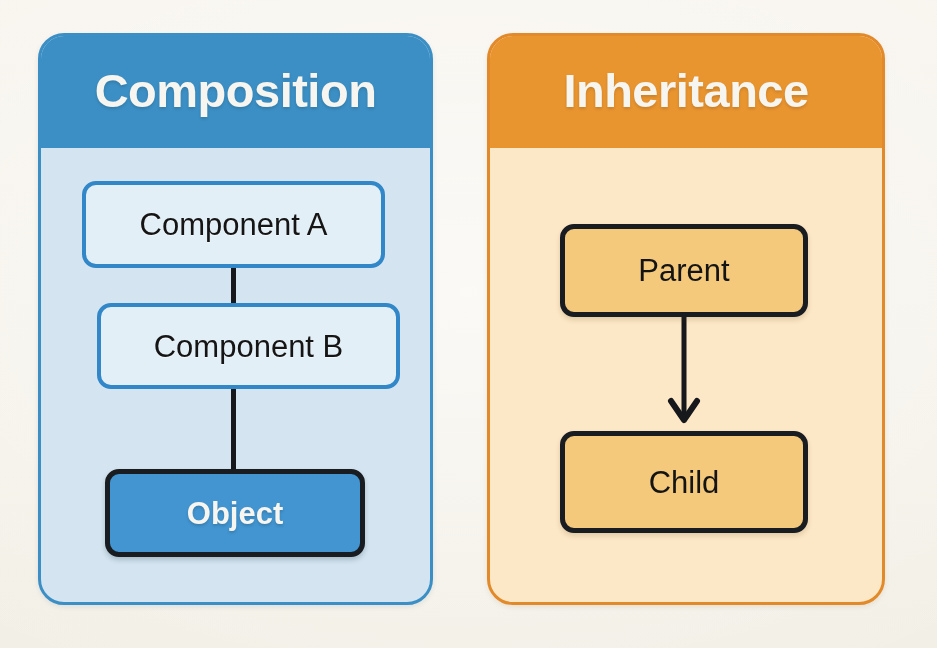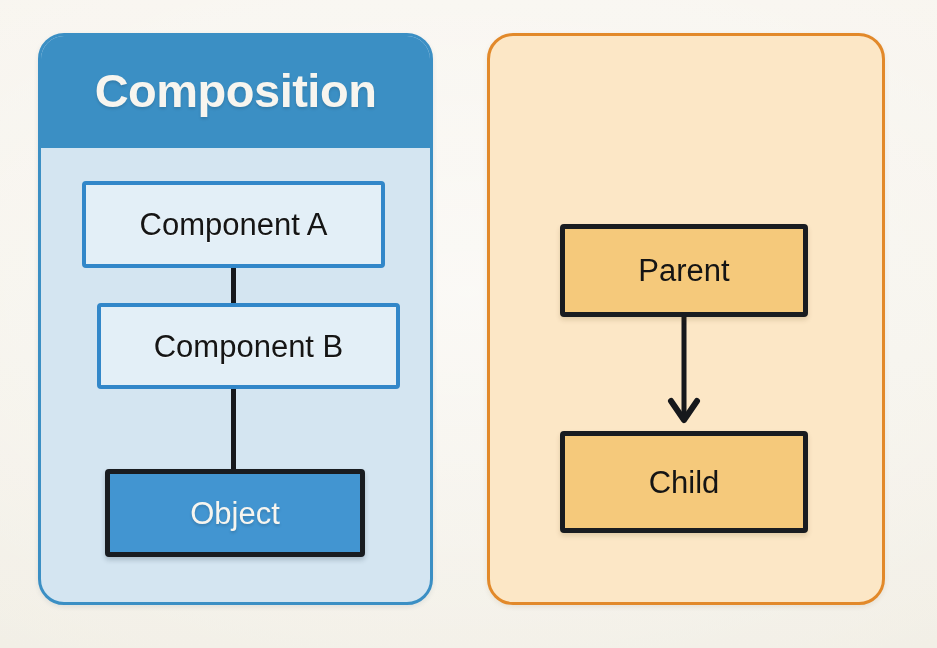--- a/index.html
+++ b/index.html
@@ -188,6 +188,9 @@
   </section>
 
   <section class="card card-inheritance">
+    <header class="card-header">
+      <h1 class="card-title">Inheritance</h1>
+    </header>
     <div class="card-body"></div>
   </section>
 

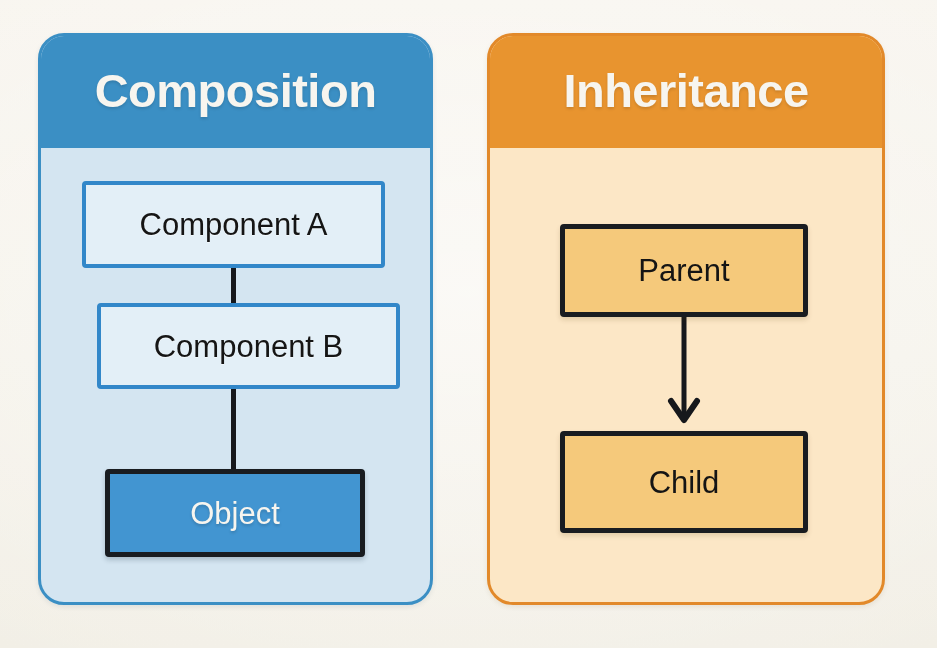--- a/index.html
+++ b/index.html
@@ -101,7 +101,7 @@
     display: flex;
     align-items: center;
     justify-content: center;
-    border-radius: 4px;
+    border-radius: 14px;
     line-height: 1;
     white-space: nowrap;
   }

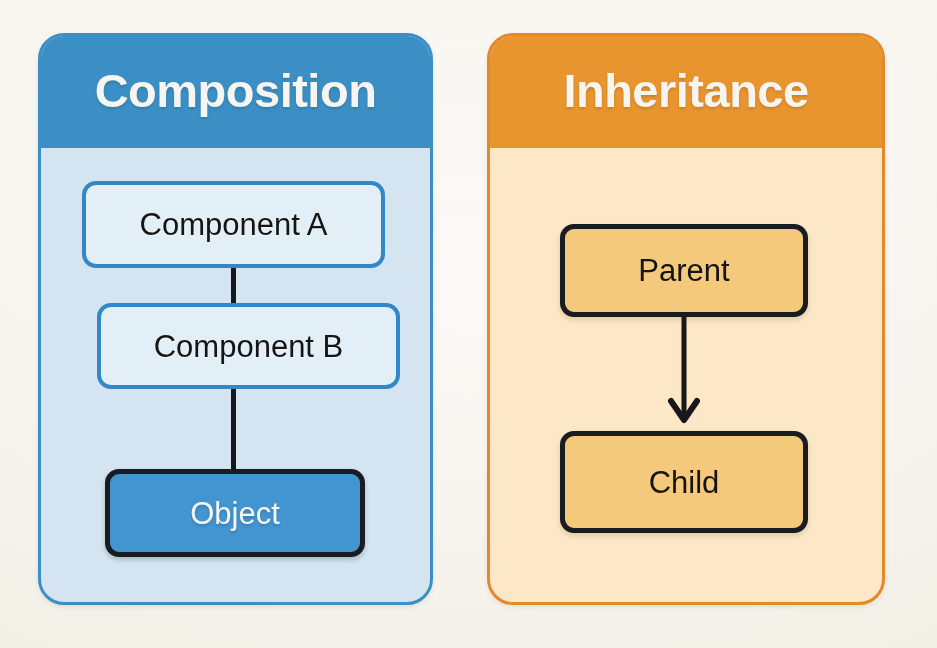--- a/index.html
+++ b/index.html
@@ -131,7 +131,7 @@
   }
   .node-object .node-label {
     color: #f7f5ef;
-    font-weight: normal;
+    font-weight: bold;
     text-shadow: 0 2px 3px rgba(0,0,0,0.16);
   }
 

